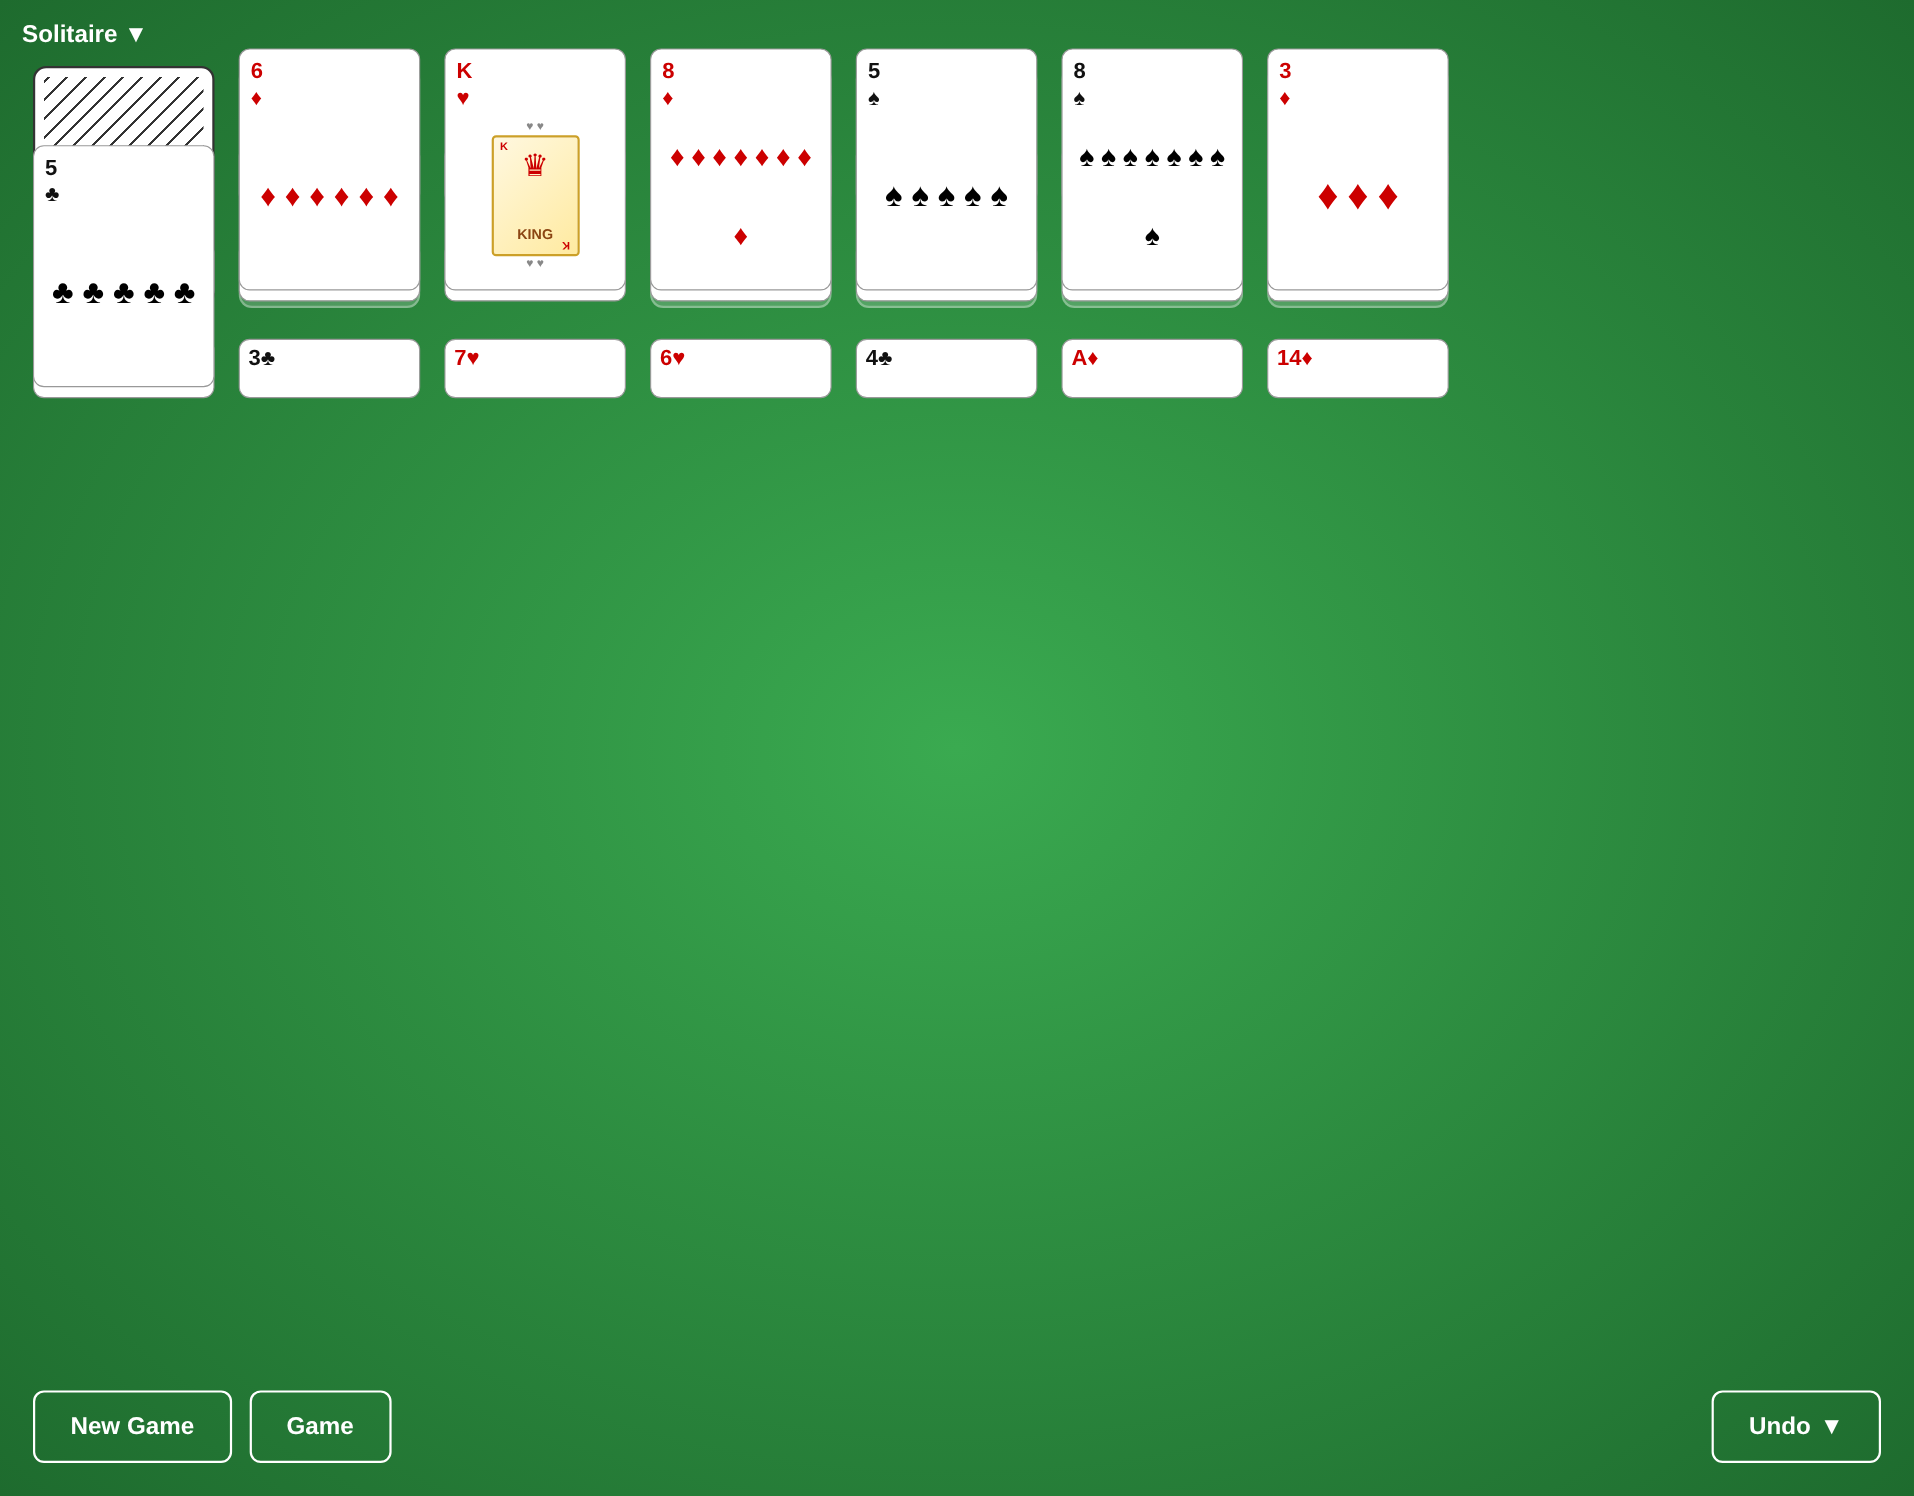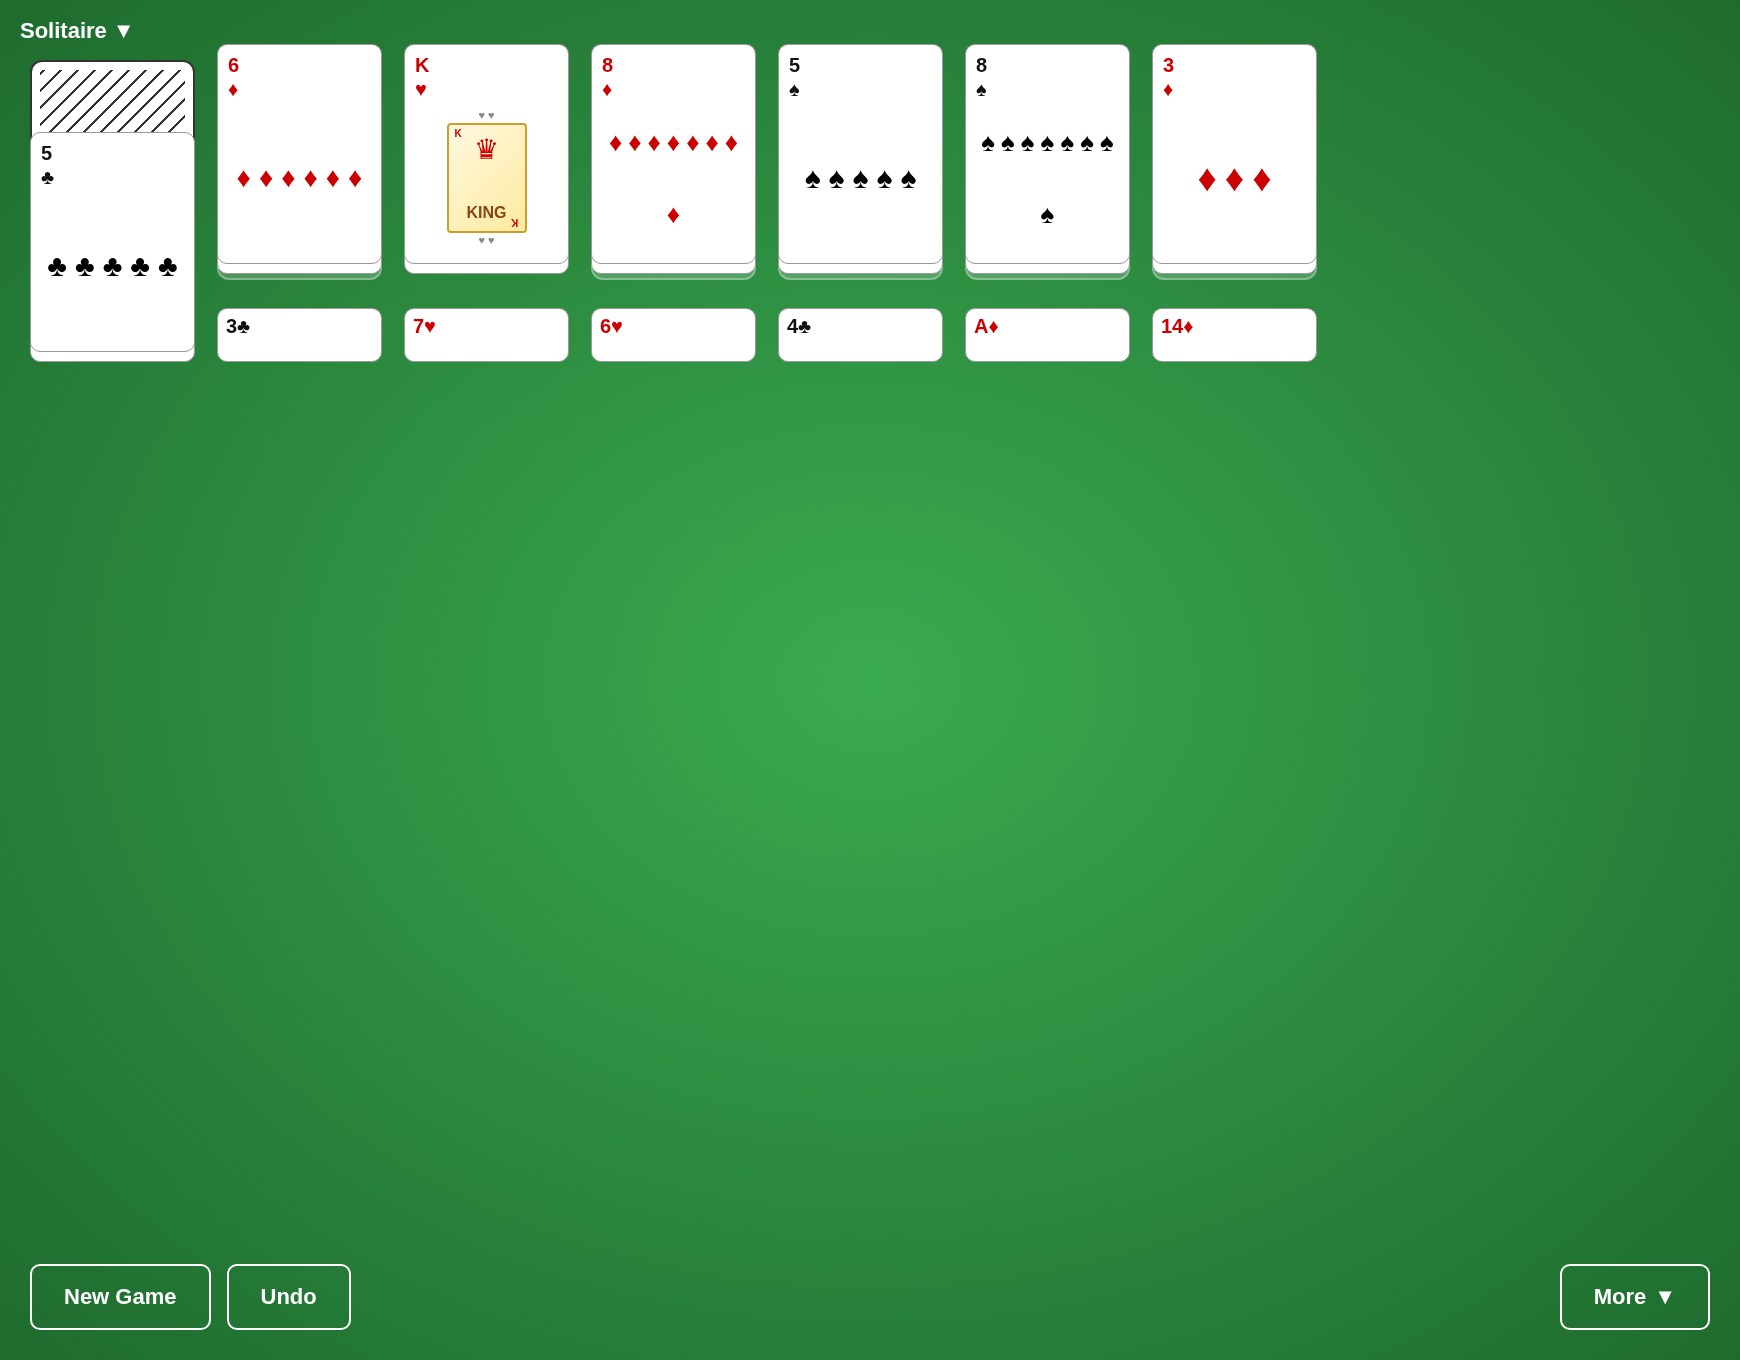--- a/index.html
+++ b/index.html
@@ -292,7 +292,7 @@
                   <div style="font-size:11px; color:#888; margin-bottom:2px;">♥ ♥</div>
                   <div style="width:80px; height:110px; border: 2px solid #cca028; background: linear-gradient(135deg, #fff8e0, #ffeaa0); border-radius:4px; display:flex; flex-direction:column; justify-content:center; align-items:center; position:relative;">
                     <div style="font-size:28px; color:#cc0000;">♛</div>
-                    <div style="font-size:16px; color:#8B4513; font-weight:bold;margin-top:41px;">KING</div>
+                    <div style="font-size:13px; color:#8B4513; font-weight:bold;margin-top:41px;">KING</div>
                     <div style="position:absolute; top:4px; left:6px; font-size:10px; color:#cc0000; font-weight:bold;">K</div>
                     <div style="position:absolute; bottom:4px; right:6px; font-size:10px; color:#cc0000; font-weight:bold; transform:rotate(180deg);">K</div>
                   </div>

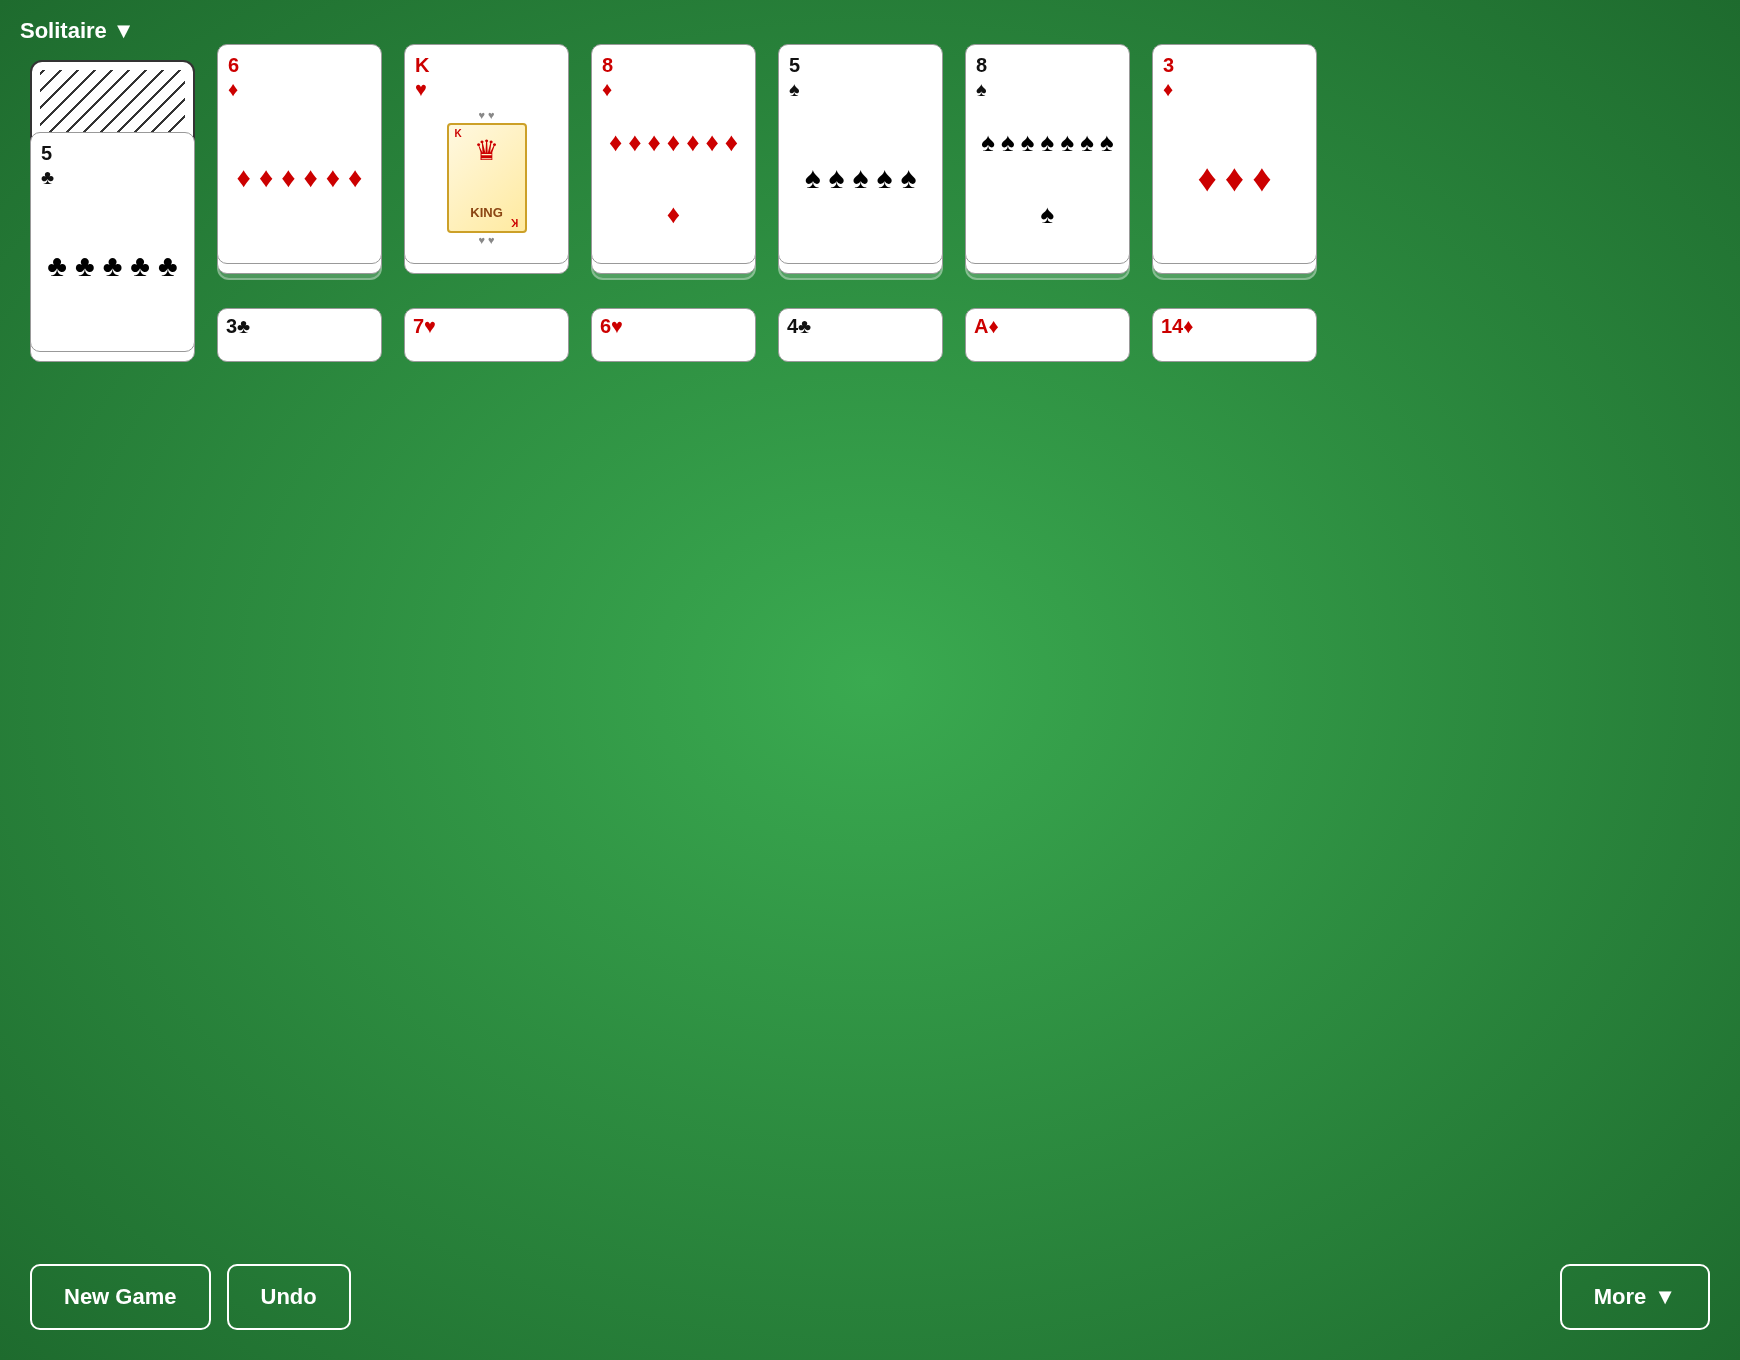--- a/index.html
+++ b/index.html
@@ -458,7 +458,7 @@
       <span>New Game</span>
     </button>
     <button class="btn">
-      <span>Undo</span>
+      <span>Game</span>
     </button>
   </div>
   <button class="btn">

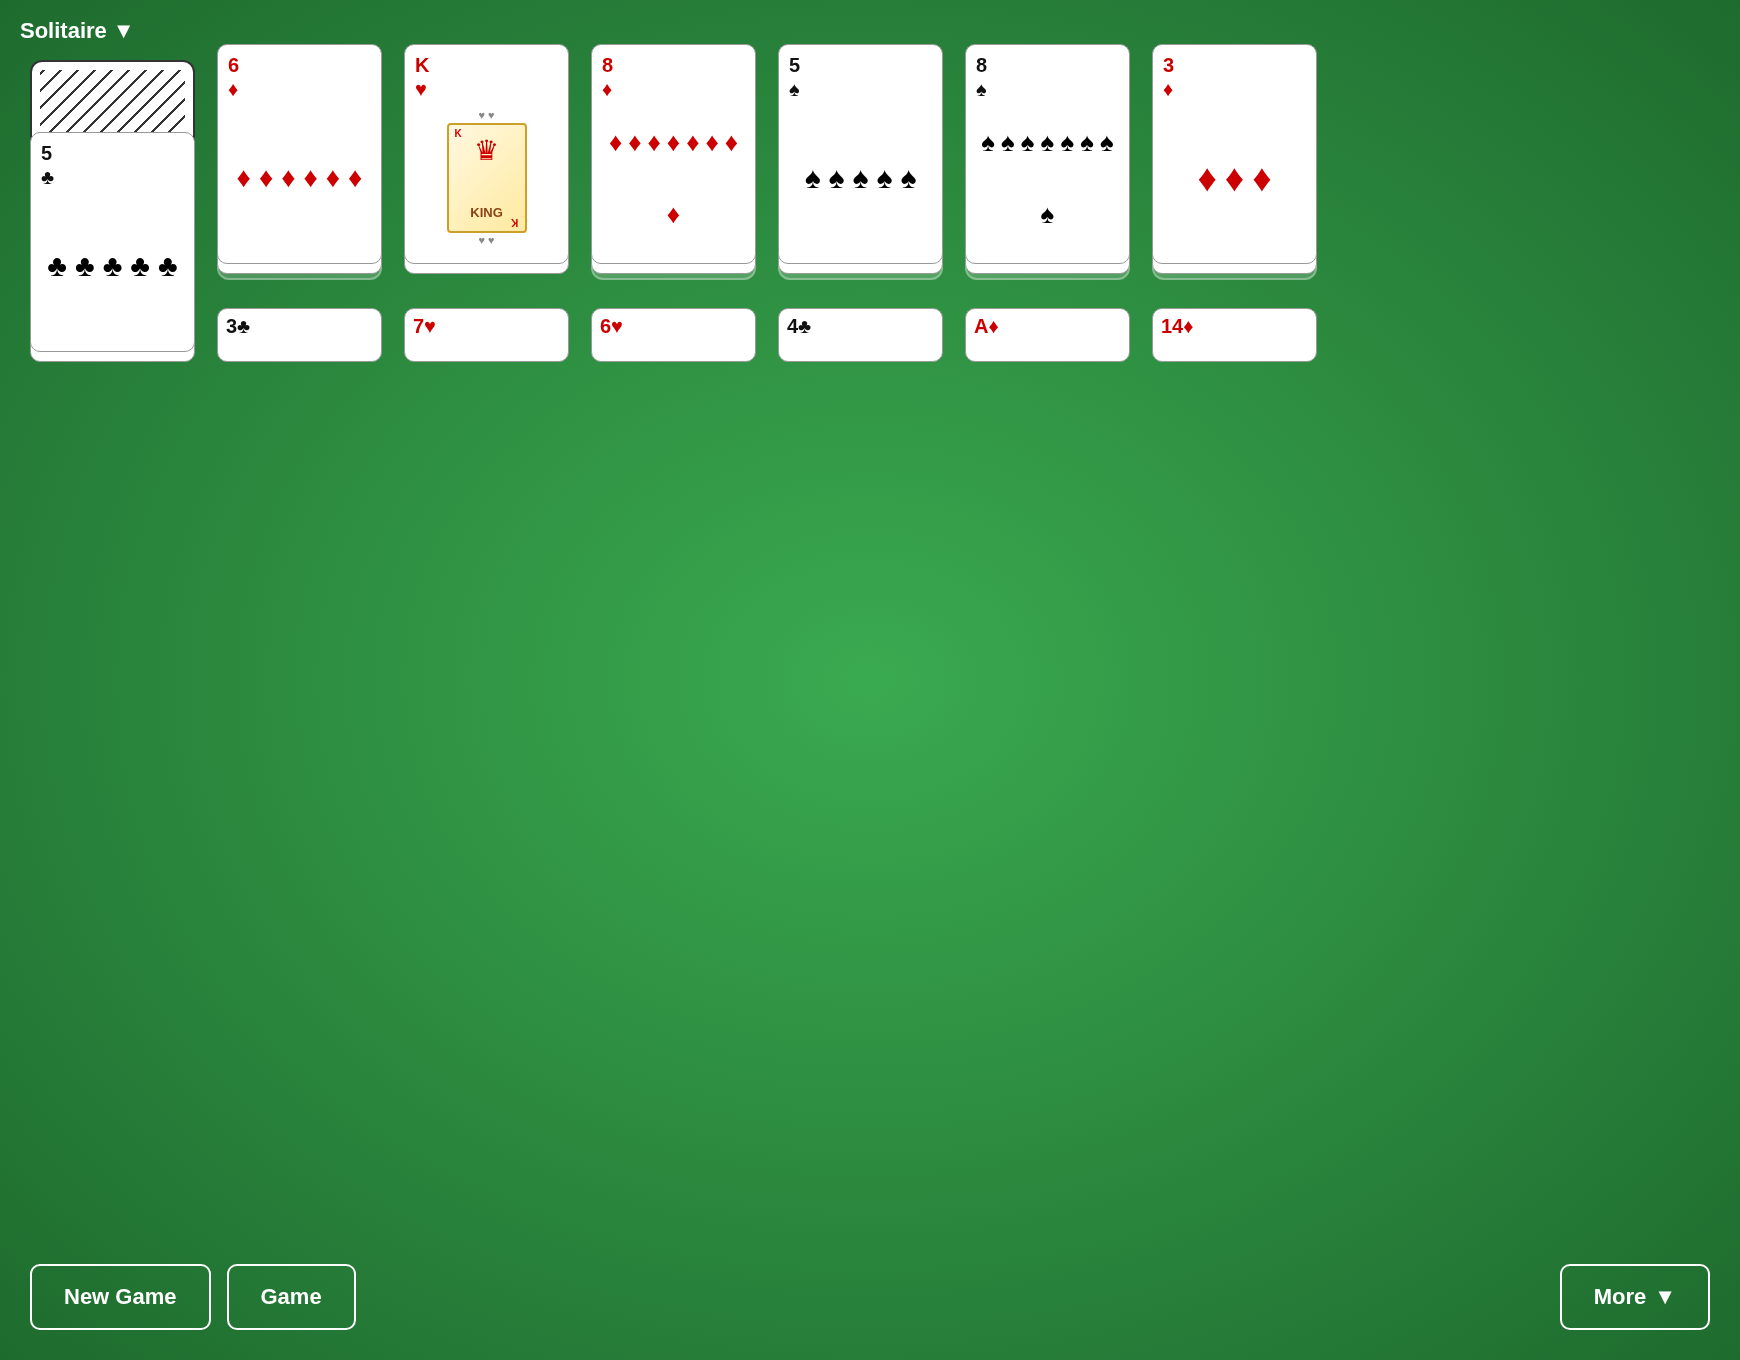--- a/index.html
+++ b/index.html
@@ -462,7 +462,7 @@
     </button>
   </div>
   <button class="btn">
-    <span>More</span>
+    <span>Undo</span>
     <span>▼</span>
   </button>
 </div>

